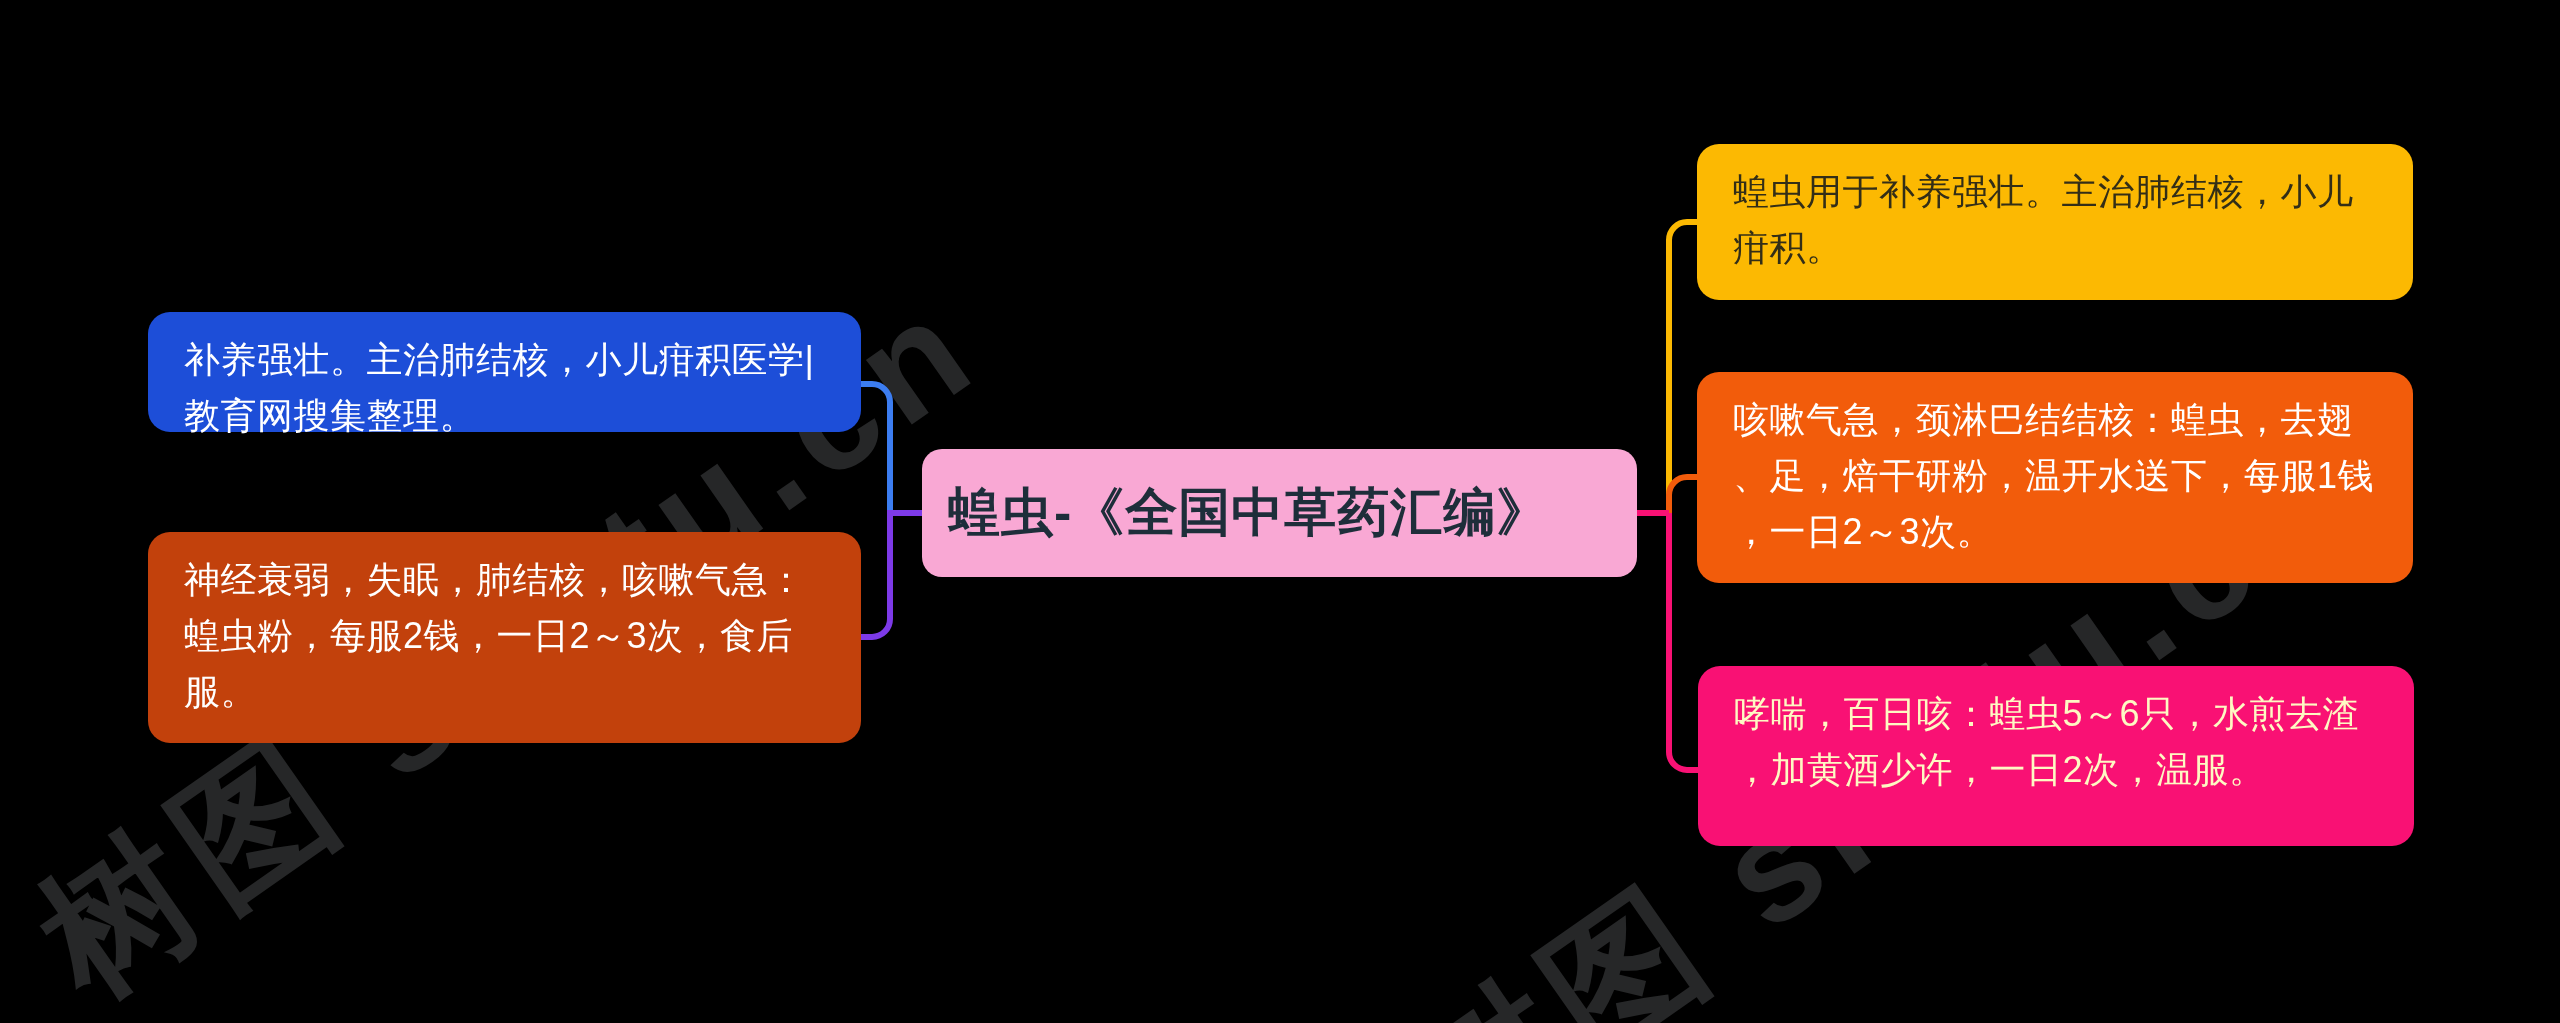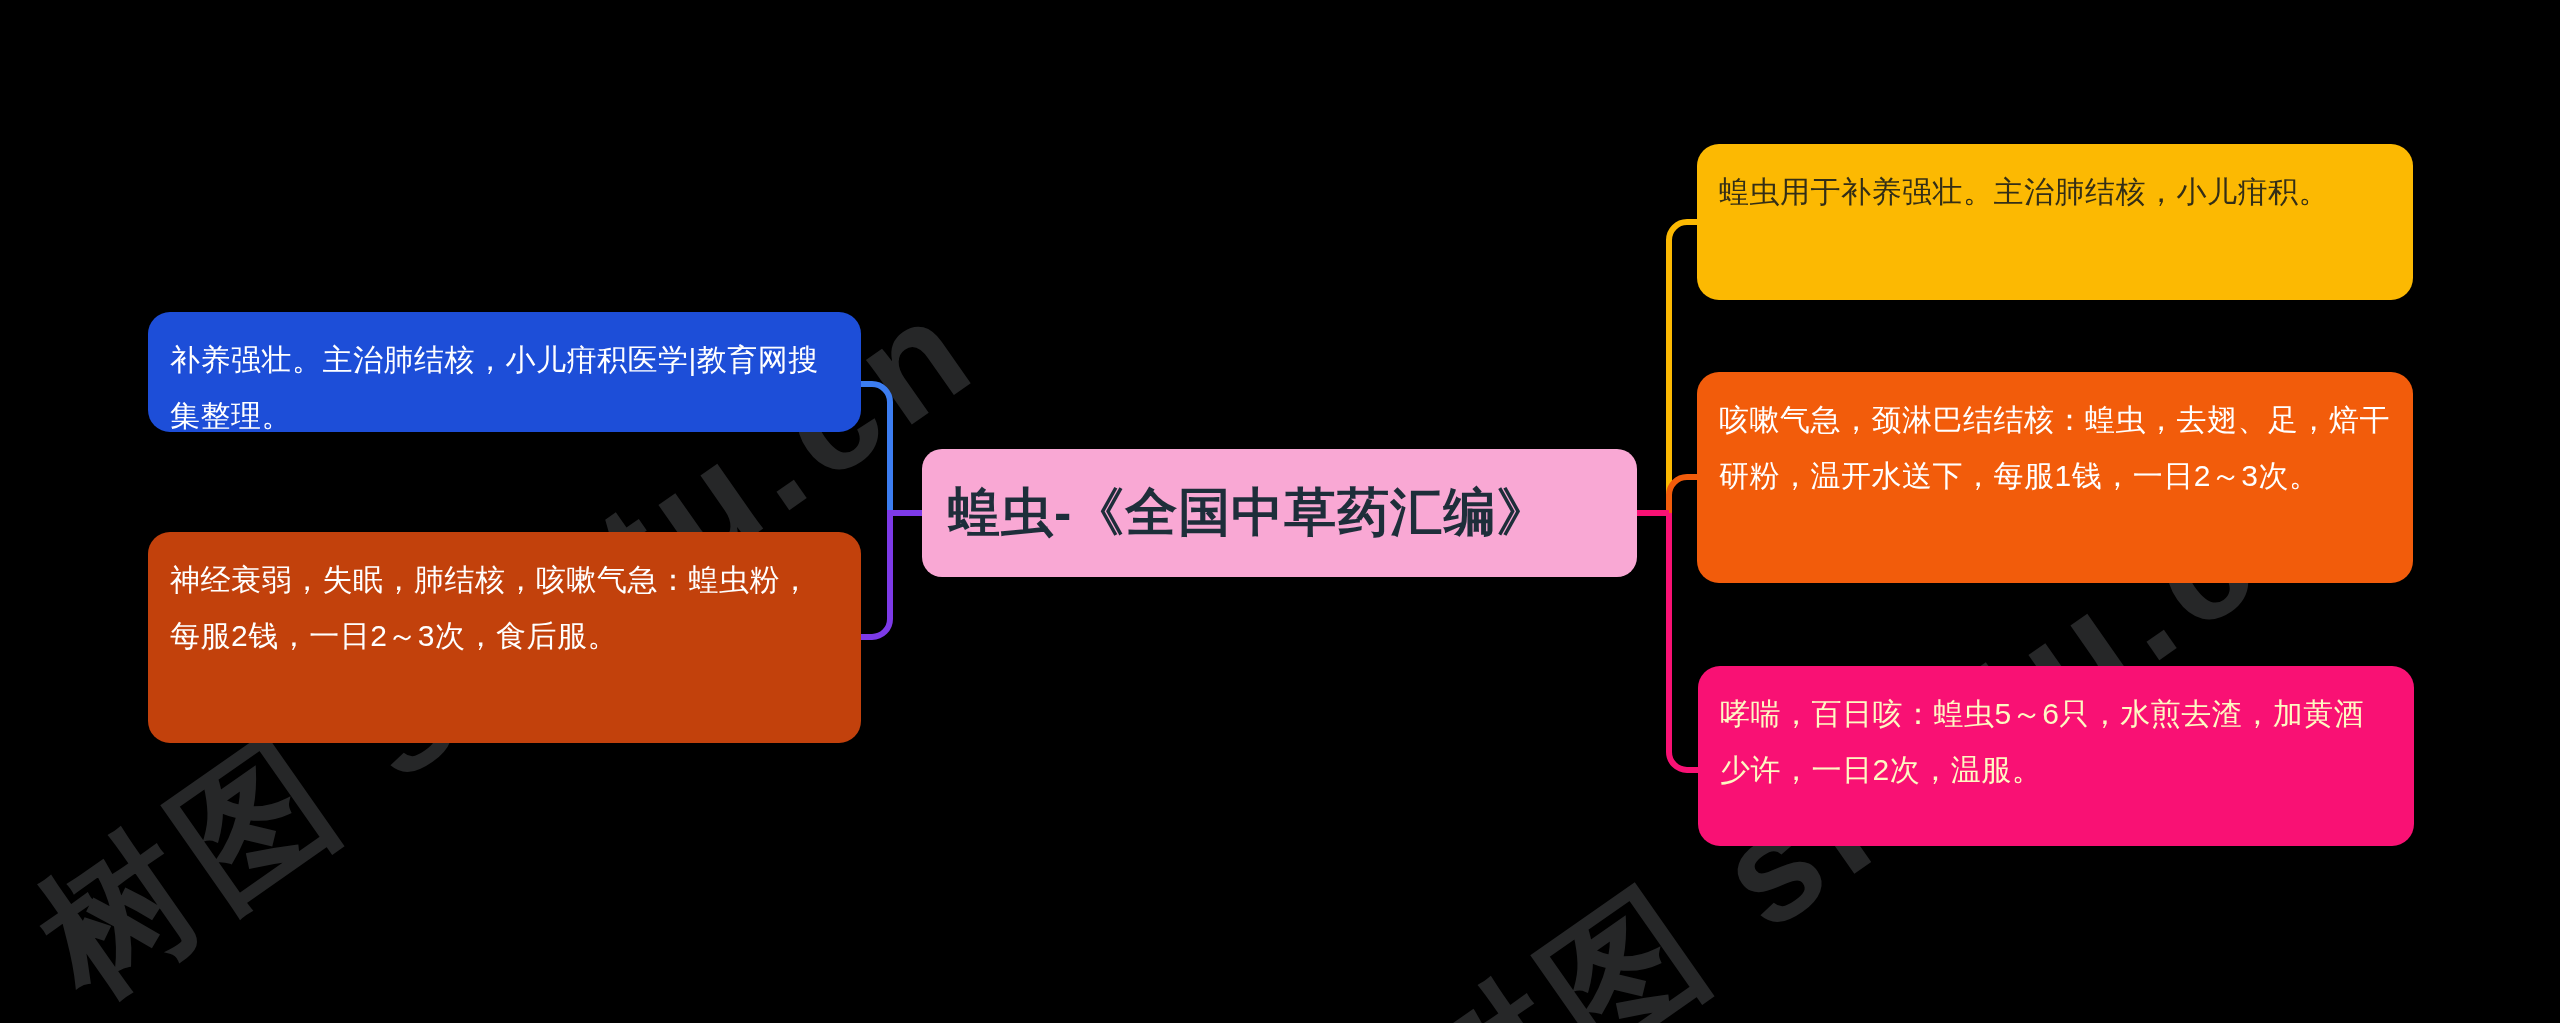--- a/index.html
+++ b/index.html
@@ -11,7 +11,7 @@
   svg.connectors{position:absolute;left:0;top:0;pointer-events:none;}
   .node{
     position:absolute;box-sizing:border-box;border-radius:22px;
-    padding:20px 22px;font-size:30px;line-height:56px;letter-spacing:.5px;
+    padding:20px 36px;font-size:36px;line-height:56px;letter-spacing:.5px;
     color:#fff;word-break:break-all;line-break:anywhere;
   }
   .node-center{

